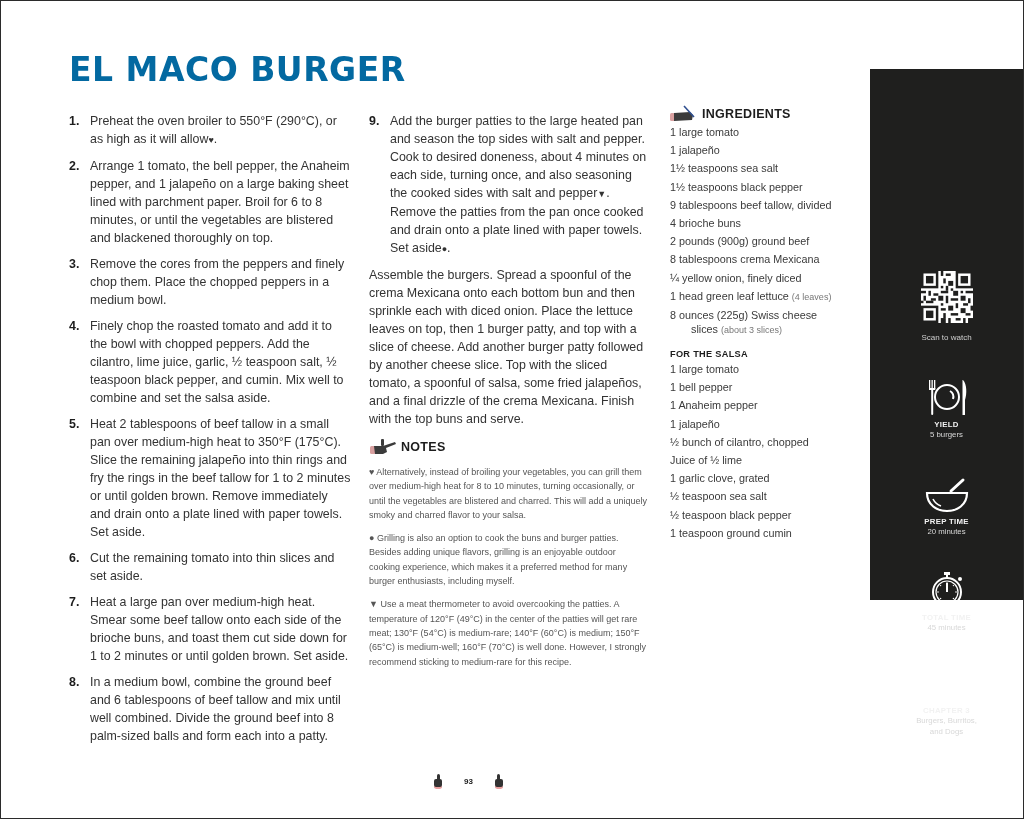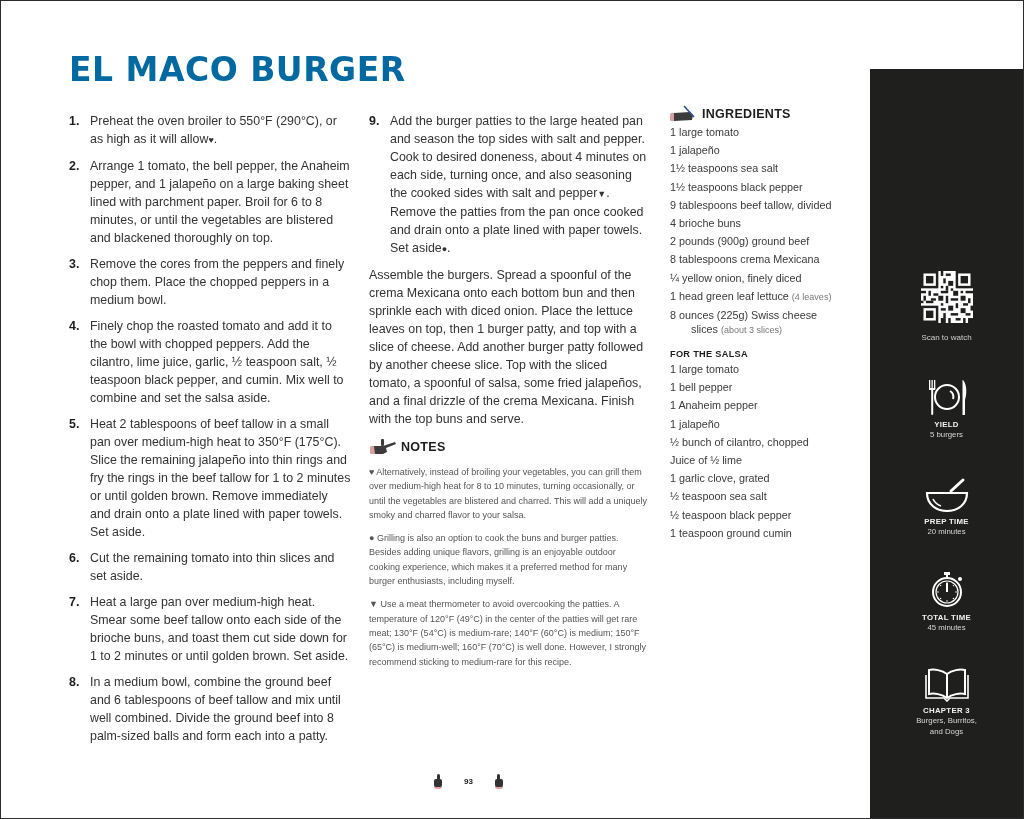--- a/index.html
+++ b/index.html
@@ -49,7 +49,7 @@
   .sub-head { font-weight:bold; font-size:9.2px; color:#1d1d1d; margin-top:10px; margin-bottom:1px; letter-spacing:0.3px; }
 
   .sidebar {
-    position:absolute; left:870px; top:69px; width:153px; height:749px;
+    position:absolute; left:870px; top:69px; width:153px; height:531px;
     background:#1f1f1e; color:#fff;
   }
   .side-block { position:absolute; left:0; width:153px; text-align:center; }

